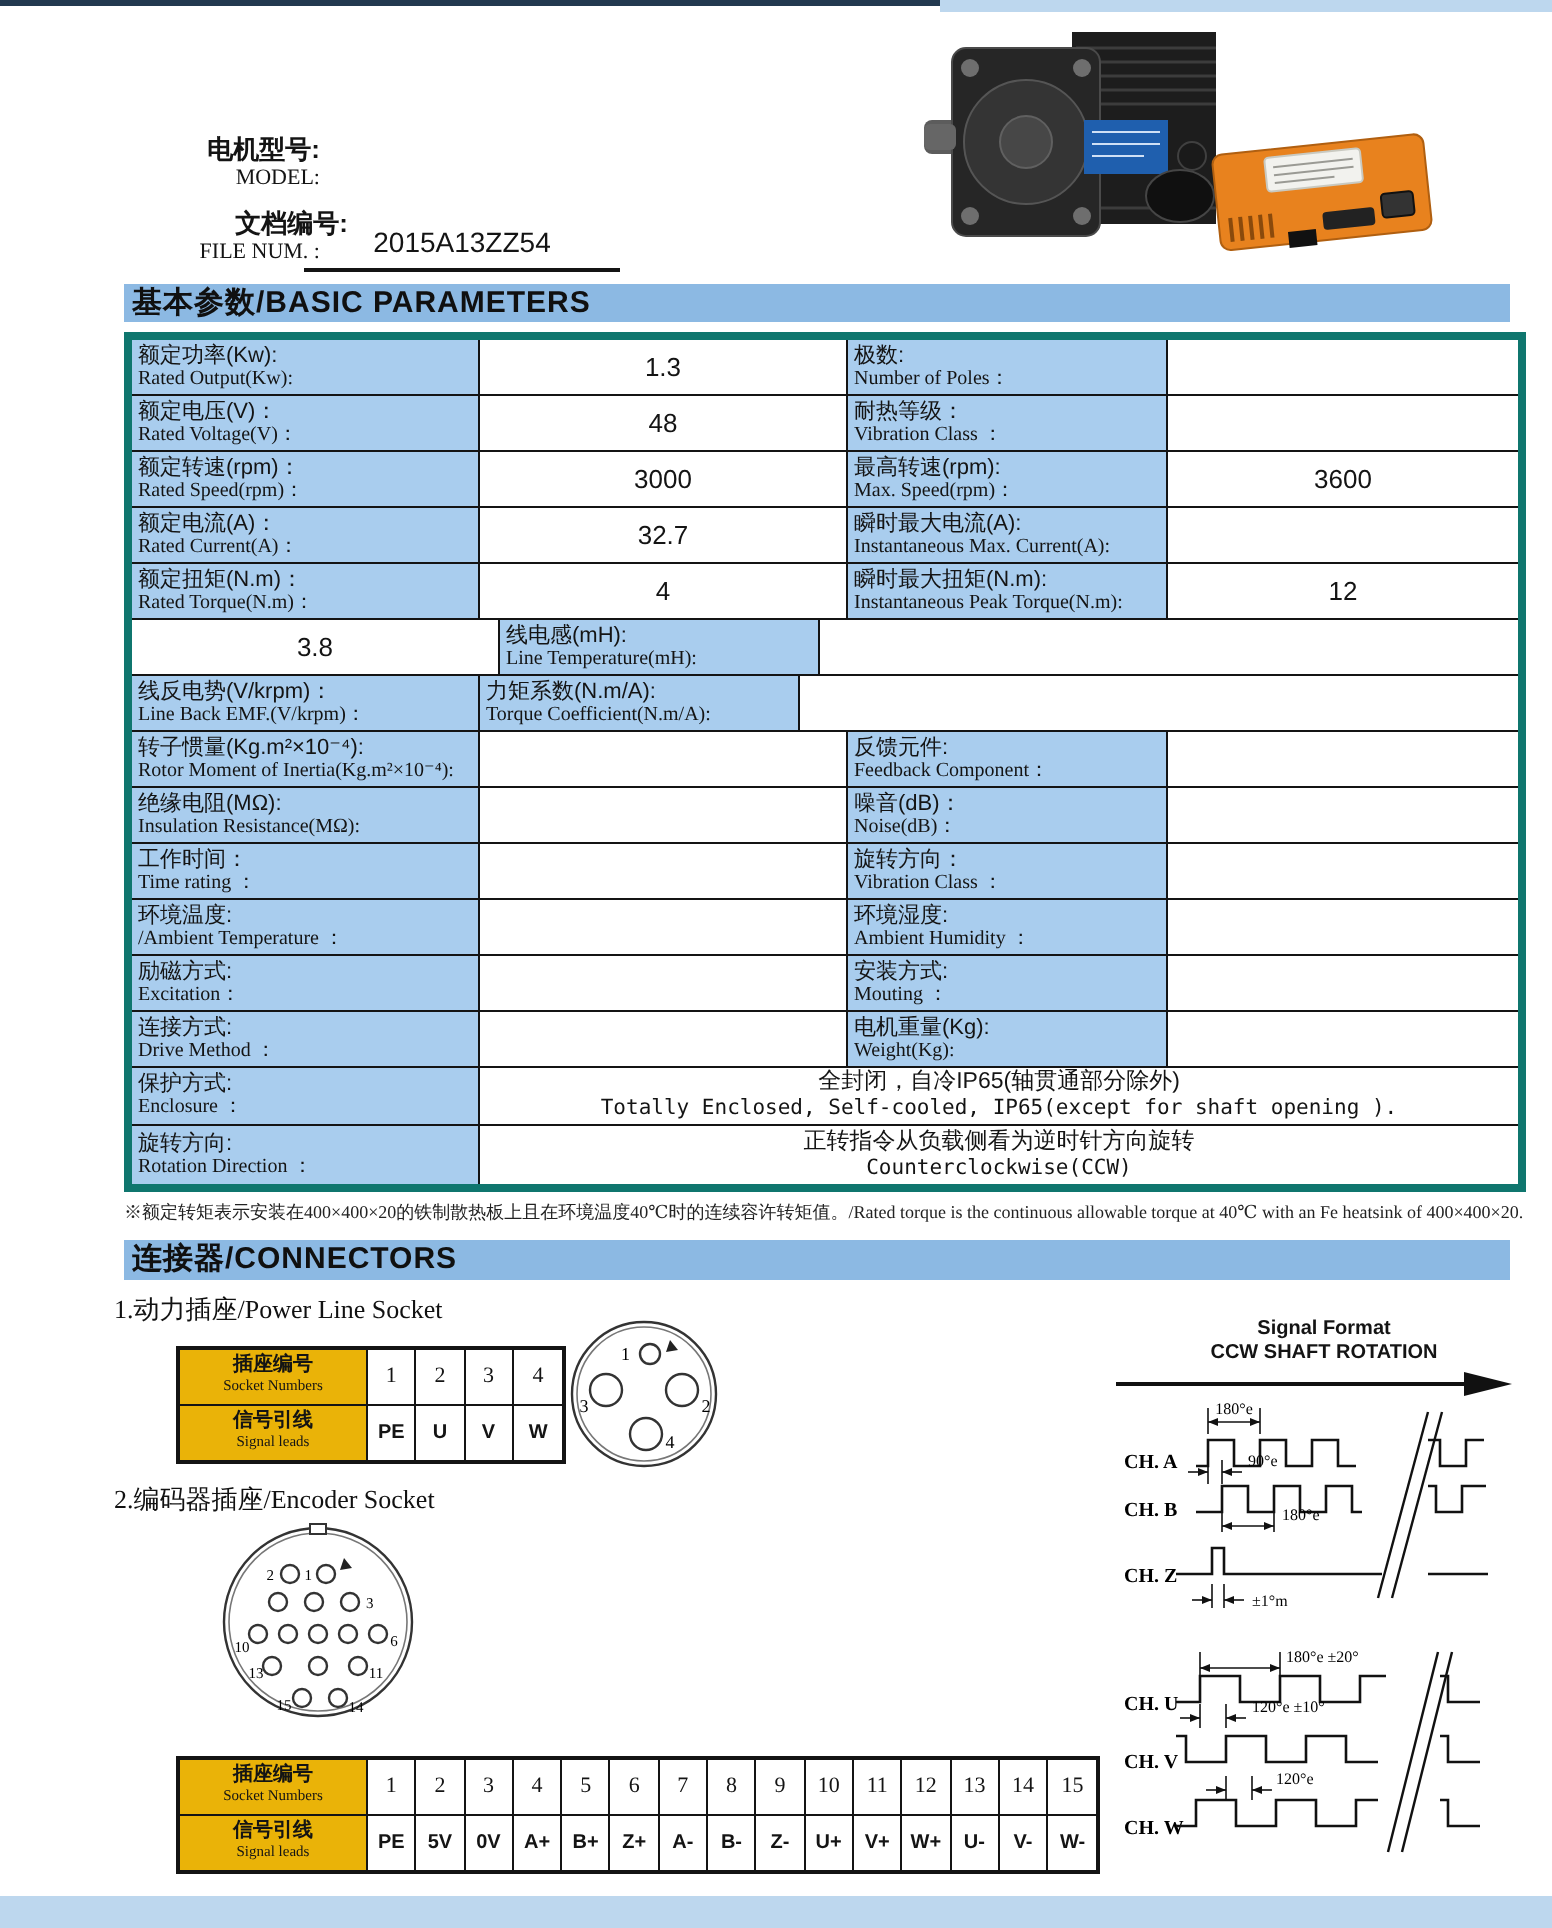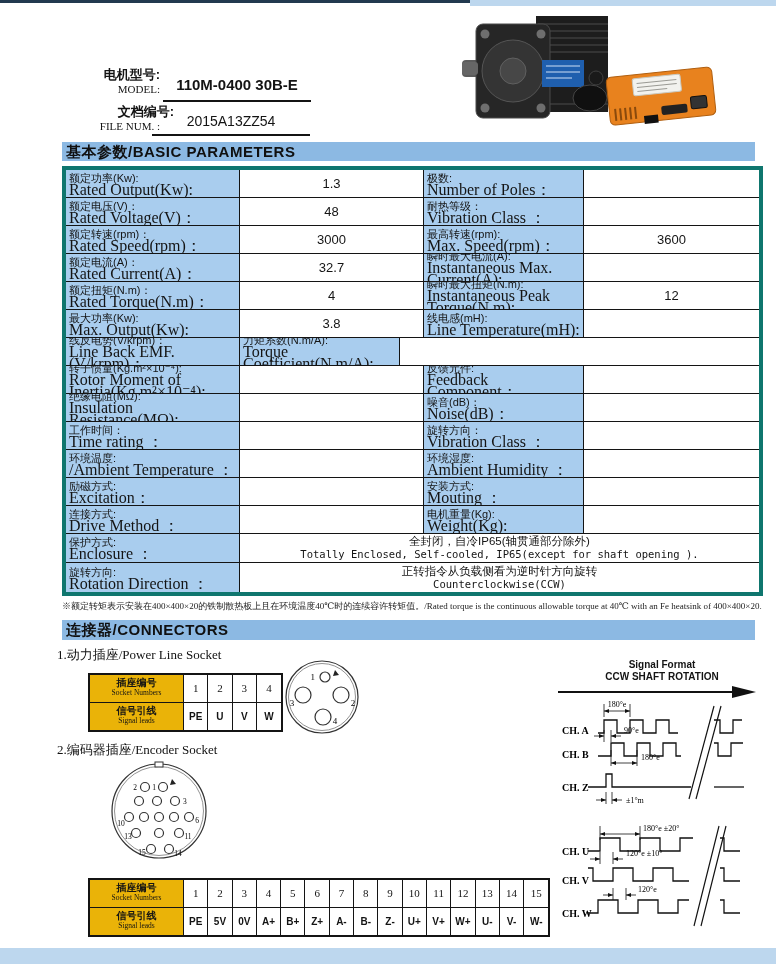--- a/index.html
+++ b/index.html
@@ -79,7 +79,6 @@
 
   <div class="abs hlab-cn" style="left:58px;top:66px;">电机型号:</div>
   <div class="abs hlab-en serif" style="left:58px;top:83px;">MODEL:</div>
-  <div class="abs hline hval1" style="left:163px;top:70px;width:148px;height:30px;">110M-0400 30B-E</div>
 
   <div class="abs hlab-cn" style="left:72px;top:103px;">文档编号:</div>
   <div class="abs hlab-en serif" style="left:58px;top:120px;">FILE NUM. :</div>

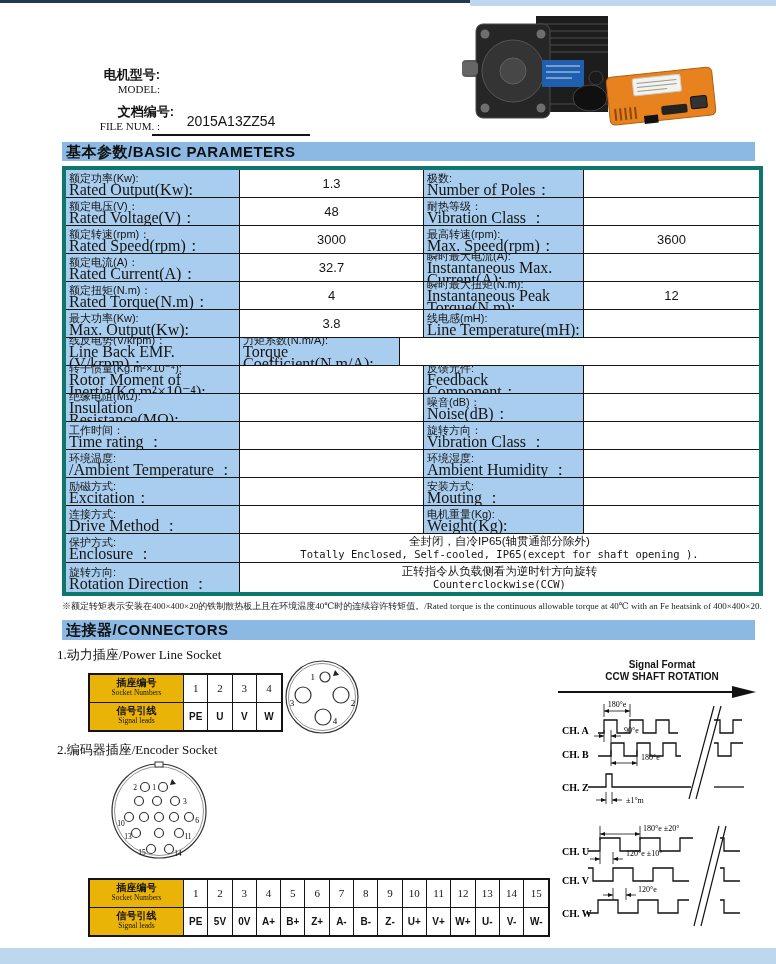--- a/index.html
+++ b/index.html
@@ -35,7 +35,7 @@
   .lab{background:#a9cdee;border-right:1.5px solid #141414;padding:0 3px;display:flex;
        flex-direction:column;justify-content:center;line-height:12px;}
   .lab .cn{font-size:11px;}
-  .lab .en{font-size:16px;font-family:"Liberation Serif","DejaVu Serif",serif;}
+  .lab .en{font-size:10px;font-family:"Liberation Serif","DejaVu Serif",serif;}
   .val{display:flex;align-items:center;justify-content:center;font-size:13px;}
   .spanval{flex:1;display:flex;flex-direction:column;justify-content:center;text-align:center;line-height:13px;}
   .sv-cn{font-size:11.5px;}

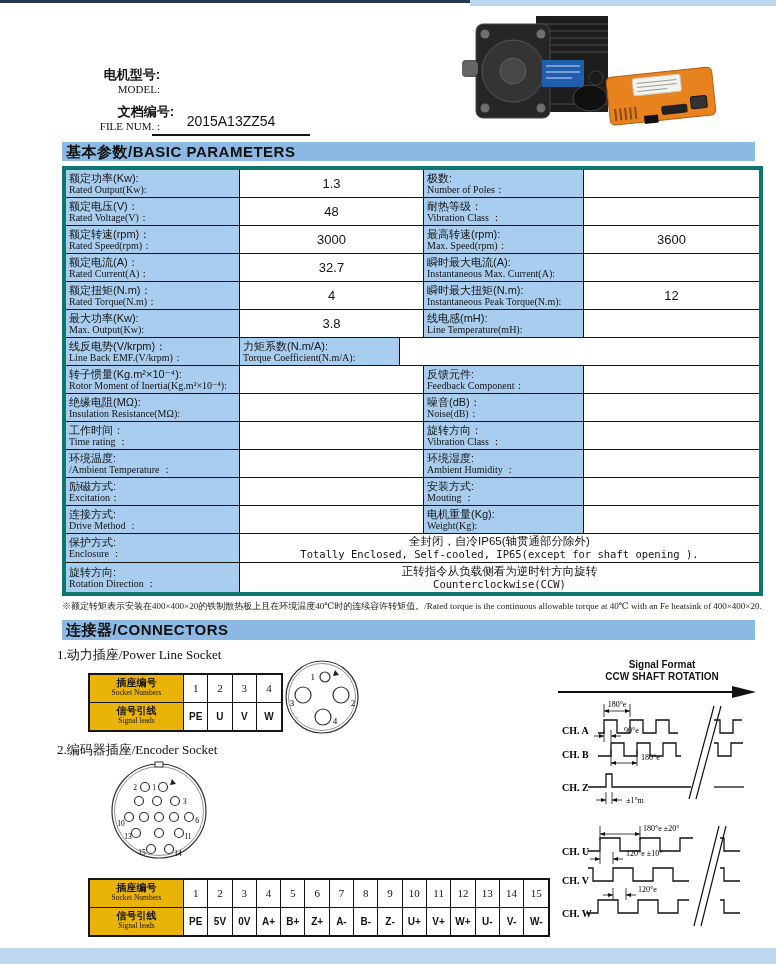--- a/index.html
+++ b/index.html
@@ -200,10 +200,6 @@
           <div class="cell val c4">12</div>
         </div>
         <div class="prow">
-          <div class="cell lab c1">
-            <div class="cn">最大功率(Kw):</div>
-            <div class="en">Max. Output(Kw):</div>
-          </div>
           <div class="cell val c2">3.8</div>
           <div class="cell lab c3">
             <div class="cn">线电感(mH):</div>

